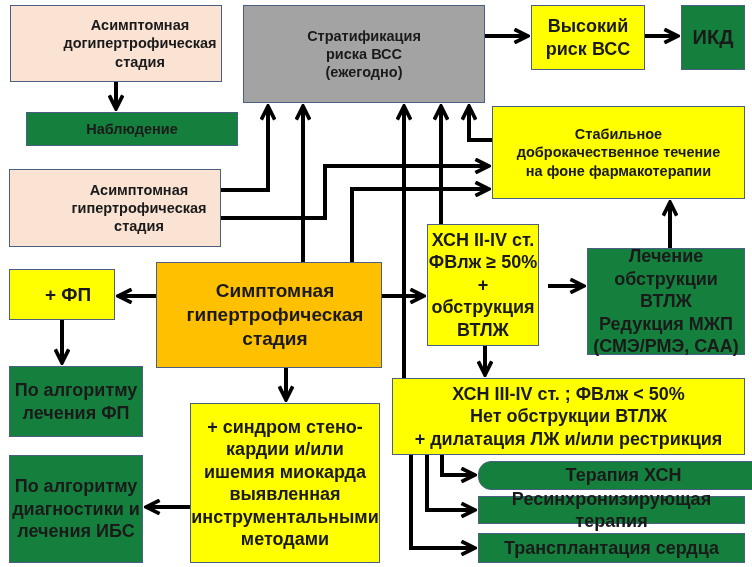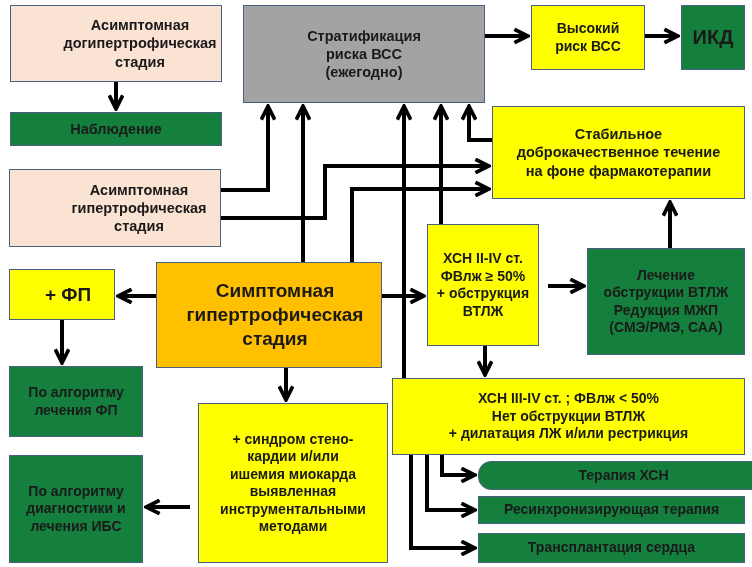--- a/index.html
+++ b/index.html
@@ -13,7 +13,7 @@
   .blue  { background: #a3a3a3; }
   .yellow{ background: #ffff00; }
   .orange{ background: #ffc000; }
-  .f14 { font-size: 14px; }
+  .f14 { font-size: 18px; }
   .f15 { font-size: 14.5px; }
   .big { font-size: 19px; padding-left: 12px; }
   .ikd { font-size: 20px; }

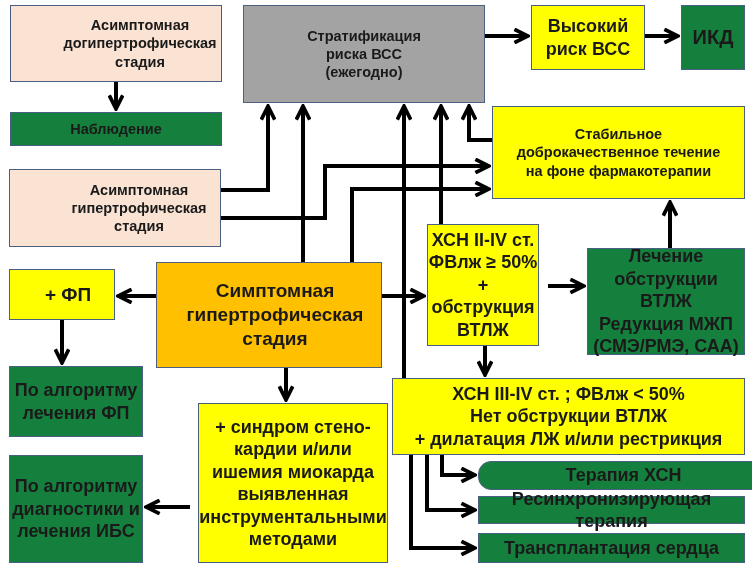--- a/index.html
+++ b/index.html
@@ -78,7 +78,7 @@
 догипертрофическая
 стадия</div>
 
-<div class="box green f15" style="left:10px;top:112px;width:212px;height:34px;">Наблюдение</div>
+<div class="box green f15" style="left:26px;top:112px;width:212px;height:34px;">Наблюдение</div>
 
 <div class="box blue f15" style="left:243px;top:5px;width:242px;height:98px;">Стратификация
 риска  ВСС

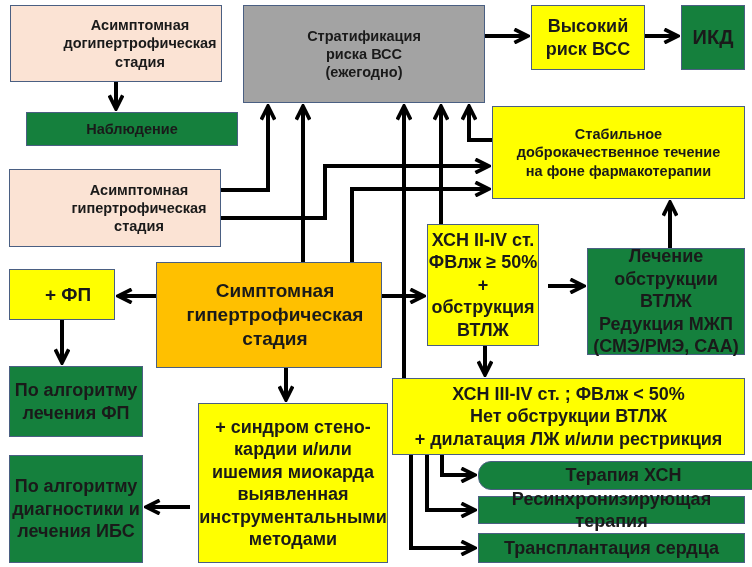--- a/index.html
+++ b/index.html
@@ -116,7 +116,7 @@
 <div class="box green f14" style="left:9px;top:366px;width:134px;height:71px;">По алгоритму
 лечения ФП</div>
 
-<div class="box yellow f14" style="left:190px;top:403px;width:190px;height:160px;margin-left:8px;">+   синдром   стено-
+<div class="box yellow f14" style="left:190px;top:403px;width:190px;height:160px;">+   синдром   стено-
 кардии     и/или
 ишемия миокарда
 выявленная

